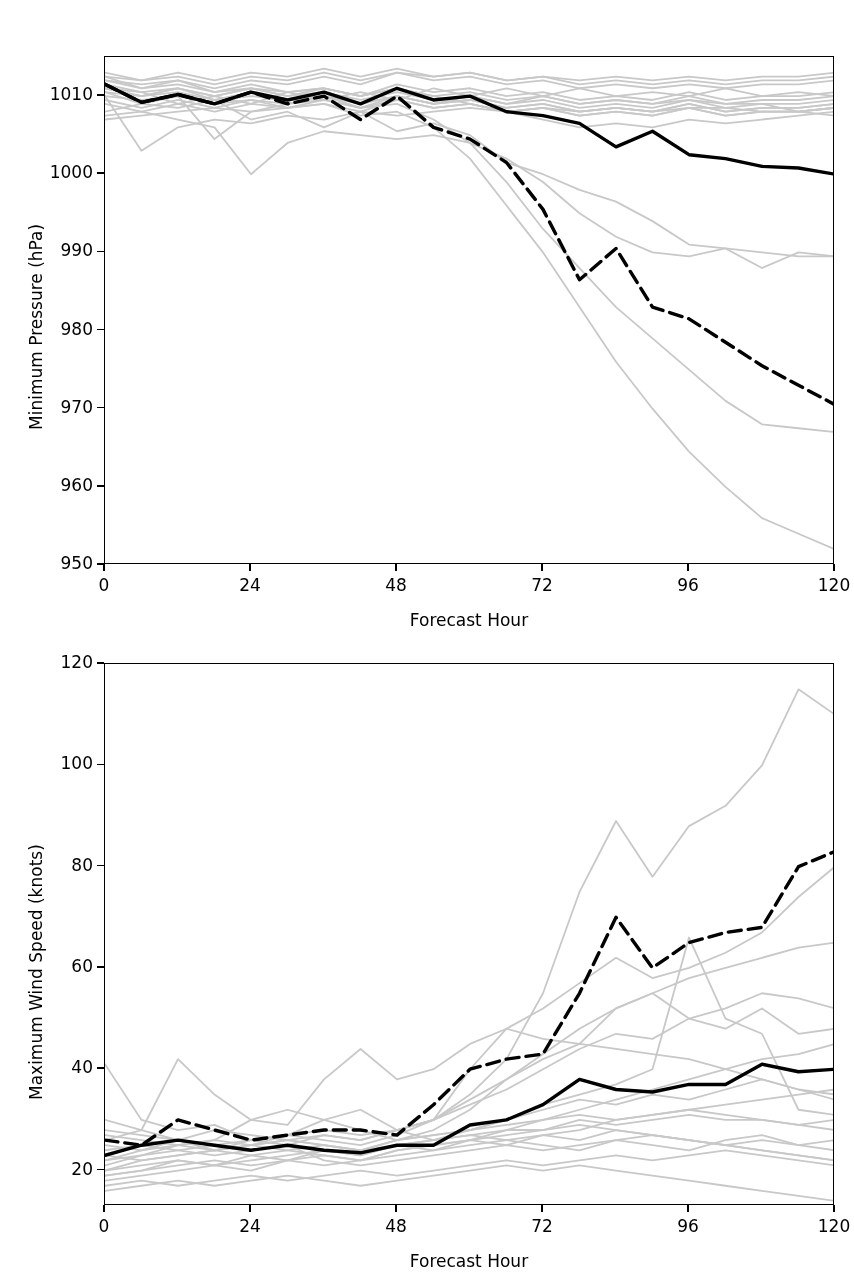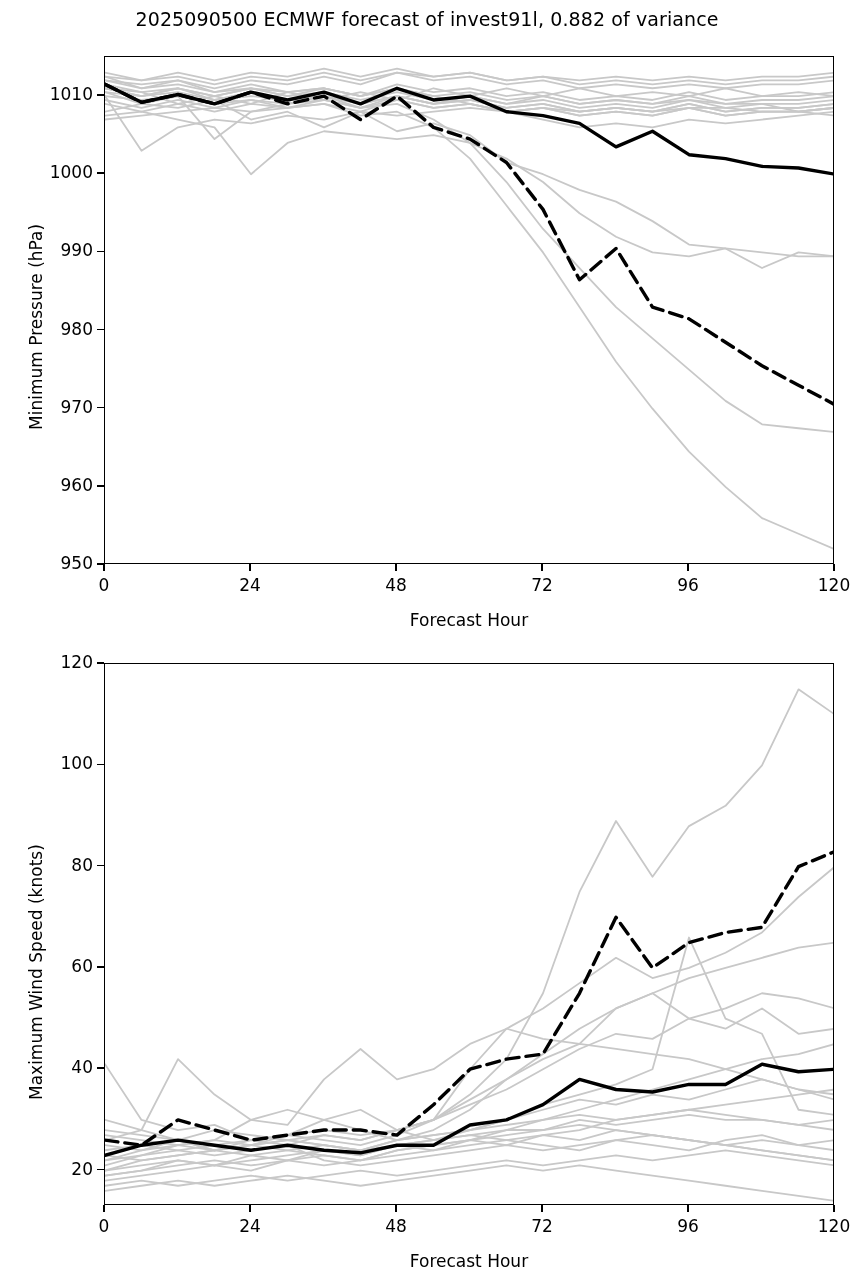--- a/index.html
+++ b/index.html
@@ -99,7 +99,6 @@
 
 <div class="page">
 
-  <div class="figure-title">2025090500 ECMWF forecast of invest91l, 0.882 of variance</div>
 
   <div class="panel" style="left:0; top:0; width:854px; height:640px;">
 

